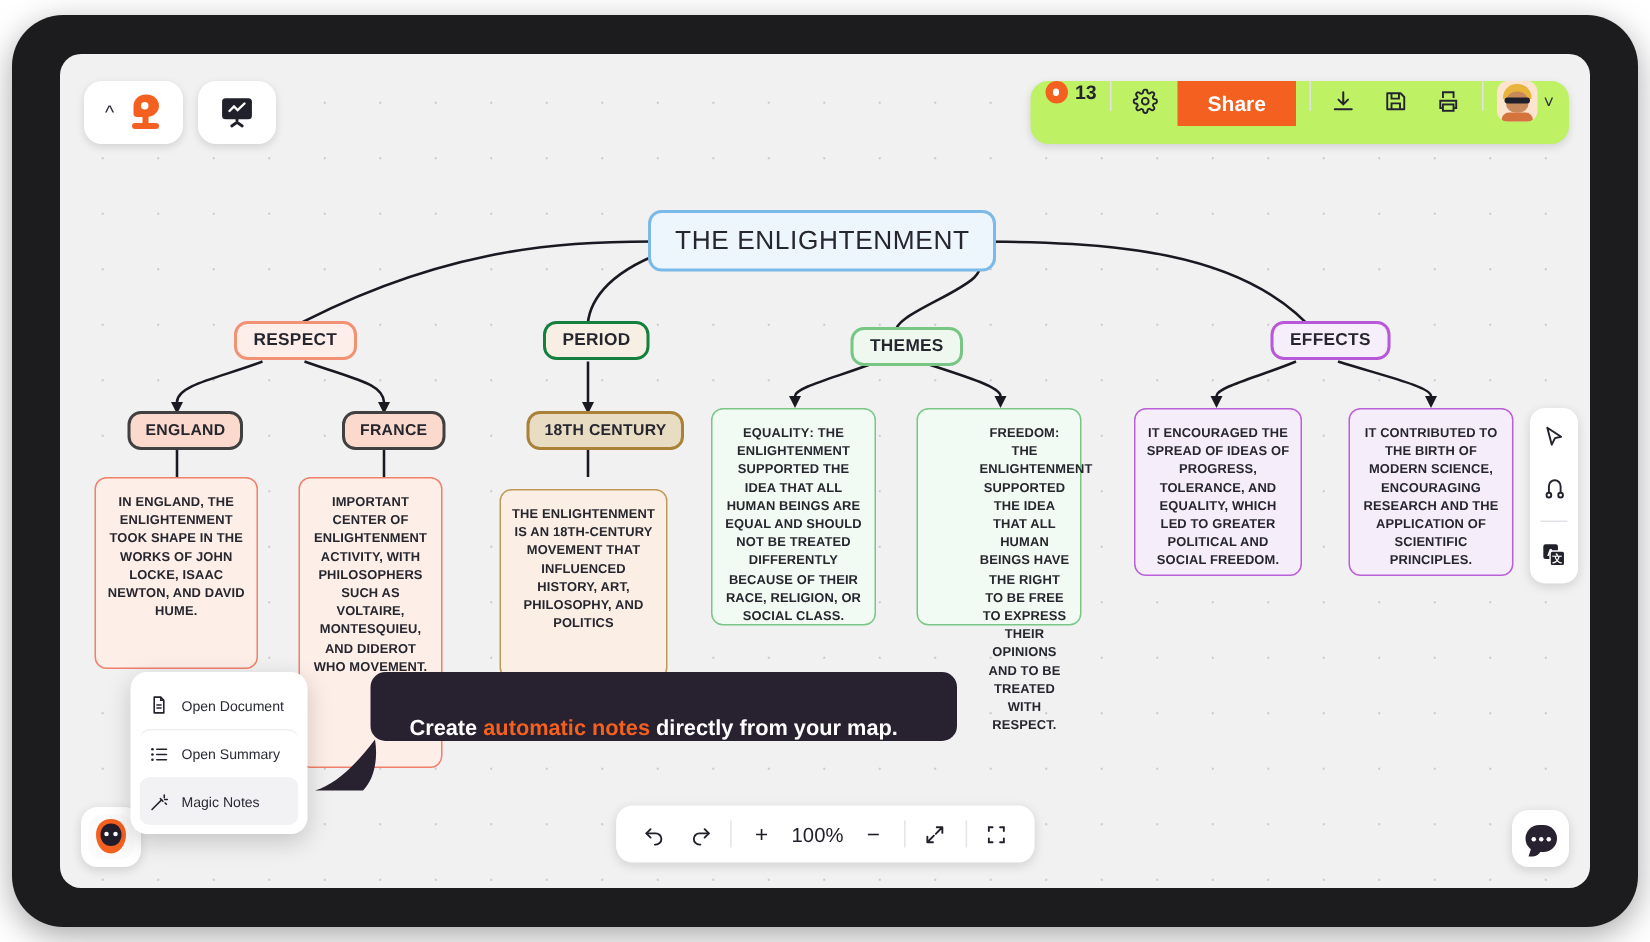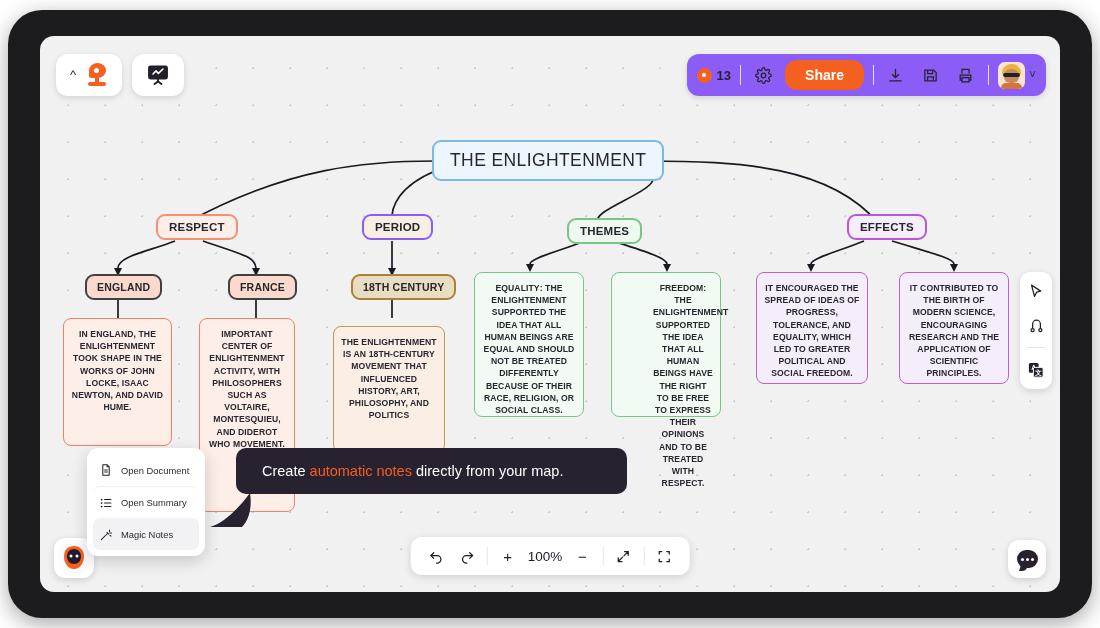--- a/index.html
+++ b/index.html
@@ -72,9 +72,9 @@
   
   .tr-group {
     position: absolute; right: 14px; top: 18px;
-    height: 42px; background: #8b5cf6; border-radius: 12px;
+    height: 42px; background: #bef264; border-radius: 12px;
     box-shadow: 0 2px 6px rgba(0,0,0,.13);
-    display: flex; align-items: center; padding: 0 10px; gap: 9px;
+    display: flex; align-items: flex-start; padding: 0 10px; gap: 9px;
   }
   .credits { display: flex; align-items: center; gap: 5px; }
   .coin {

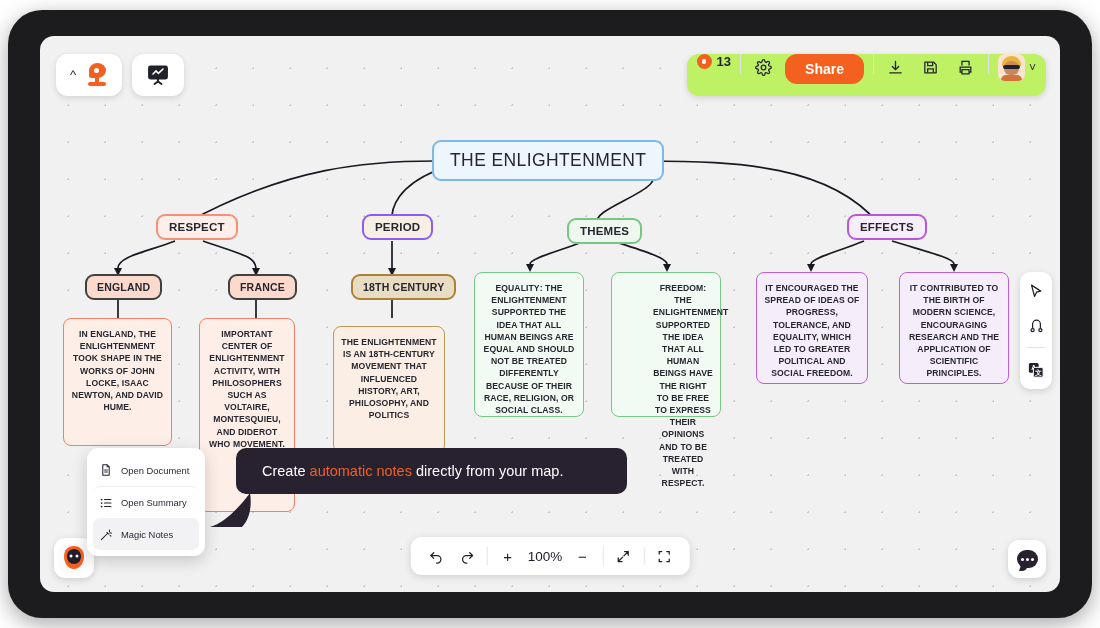--- a/index.html
+++ b/index.html
@@ -95,7 +95,7 @@
   }
   .share-btn {
     background: #f4601f; color: #fff; font-size: 14px; font-weight: 700;
-    border: none; border-radius: 12px; height: 30px; padding: 0 20px;
+    border: none; border-radius: 0; height: 30px; padding: 0 20px;
     cursor: pointer; font-family: "Liberation Sans", sans-serif;
   }
   .avatar-wrap { display: flex; align-items: center; gap: 4px; }

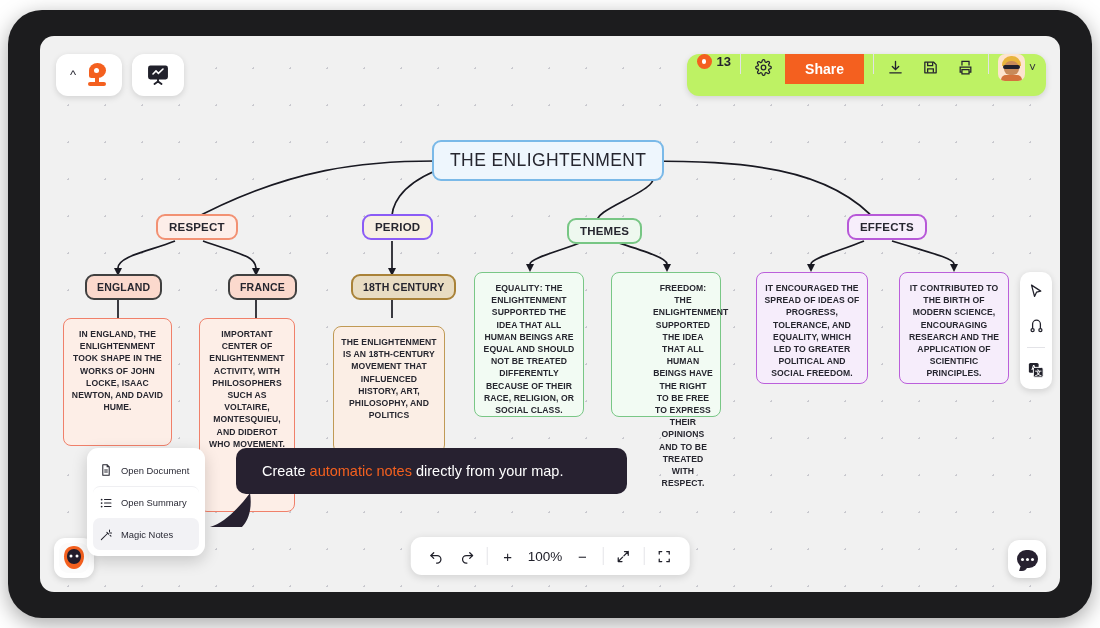--- a/index.html
+++ b/index.html
@@ -141,7 +141,7 @@
   }
   .node-branch { font-size: 11.5px; padding: 5px 11px; }
   .b-origin  { background: #fdeee9; border: 2px solid #f29173; }
-  .b-period  { background: #f7efe3; border: 2px solid #8b5cf6; }
+  .b-period  { background: #f7efe3; border: 2px solid #15803d; }
   .b-themes  { background: #eef8ef; border: 2px solid #77c684; }
   .b-effects { background: #f7eefb; border: 2px solid #b758d8; }
 

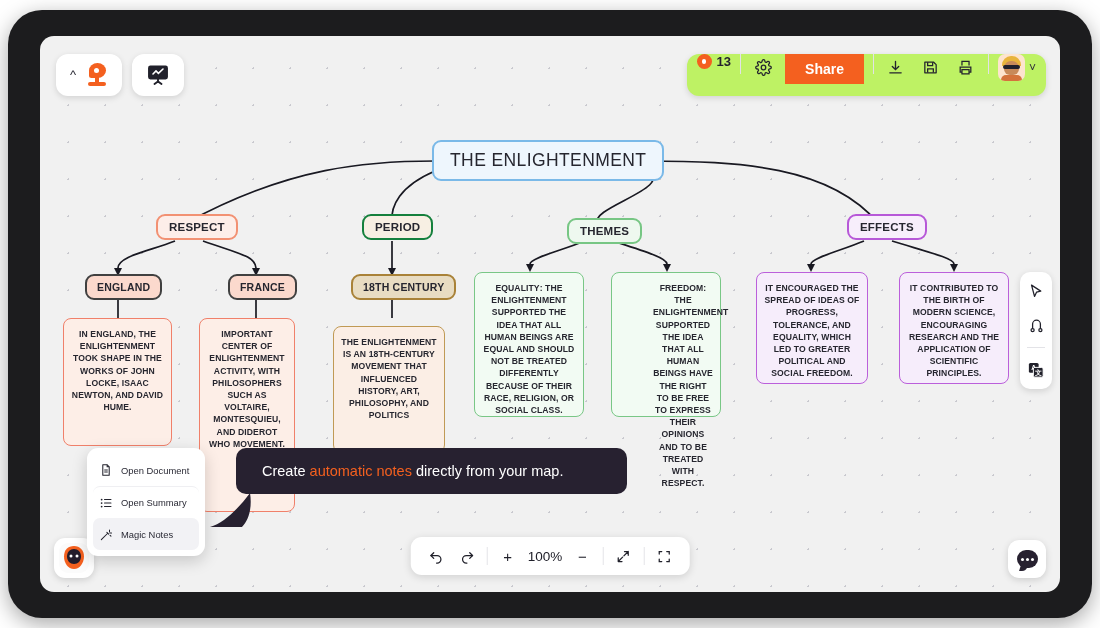--- a/index.html
+++ b/index.html
@@ -181,11 +181,11 @@
 
   
   .tooltip {
-    position: absolute; left: 196px; top: 412px;
+    position: absolute; left: 207px; top: 412px;
     width: 391px; height: 46px; background: #272130;
     border-radius: 10px; z-index: 40;
-    display: flex; align-items: center; padding-left: 26px;
-    font-size: 14.5px; font-weight: 400; color: #ffffff;
+    display: flex; align-items: flex-end; padding-left: 26px;
+    font-size: 14.5px; font-weight: 700; color: #ffffff;
   }
   .tooltip .hl { color: #f4601f; }
   .tt-arrow {

